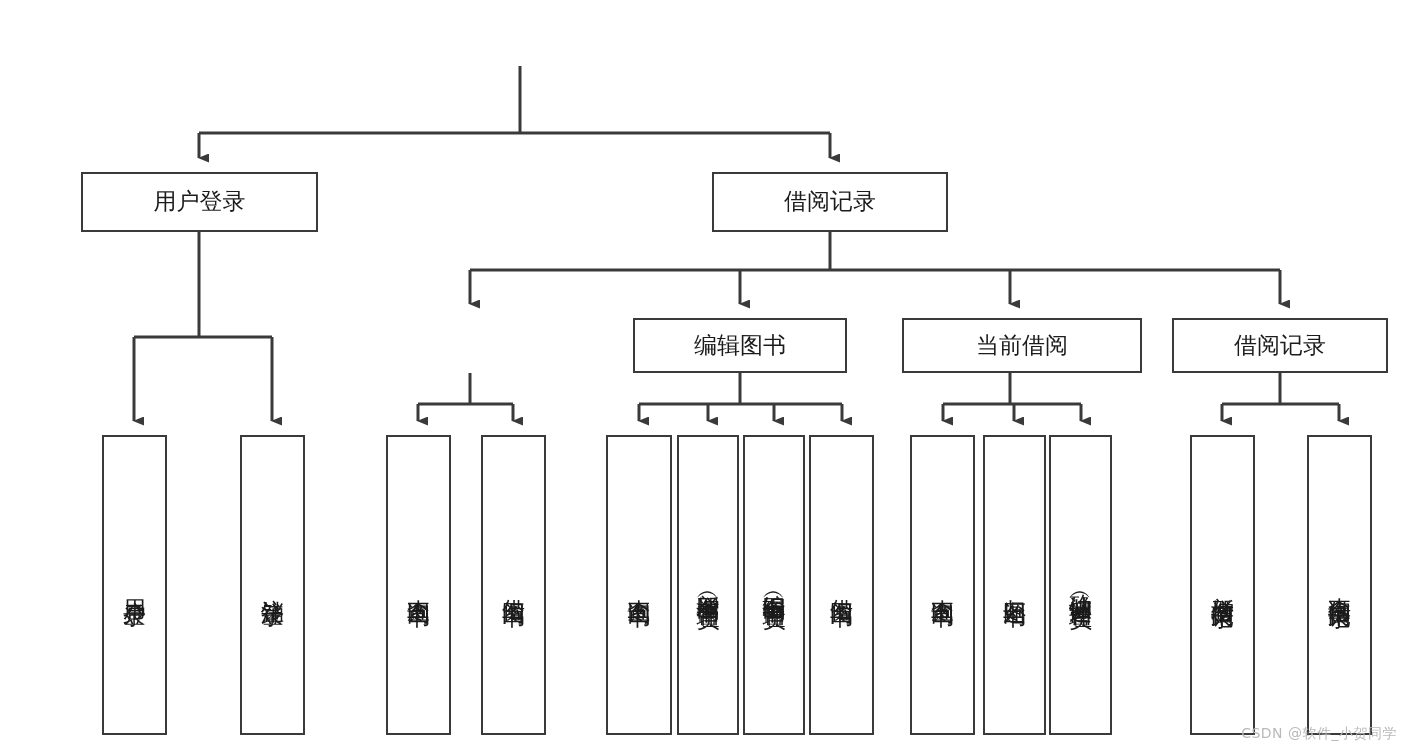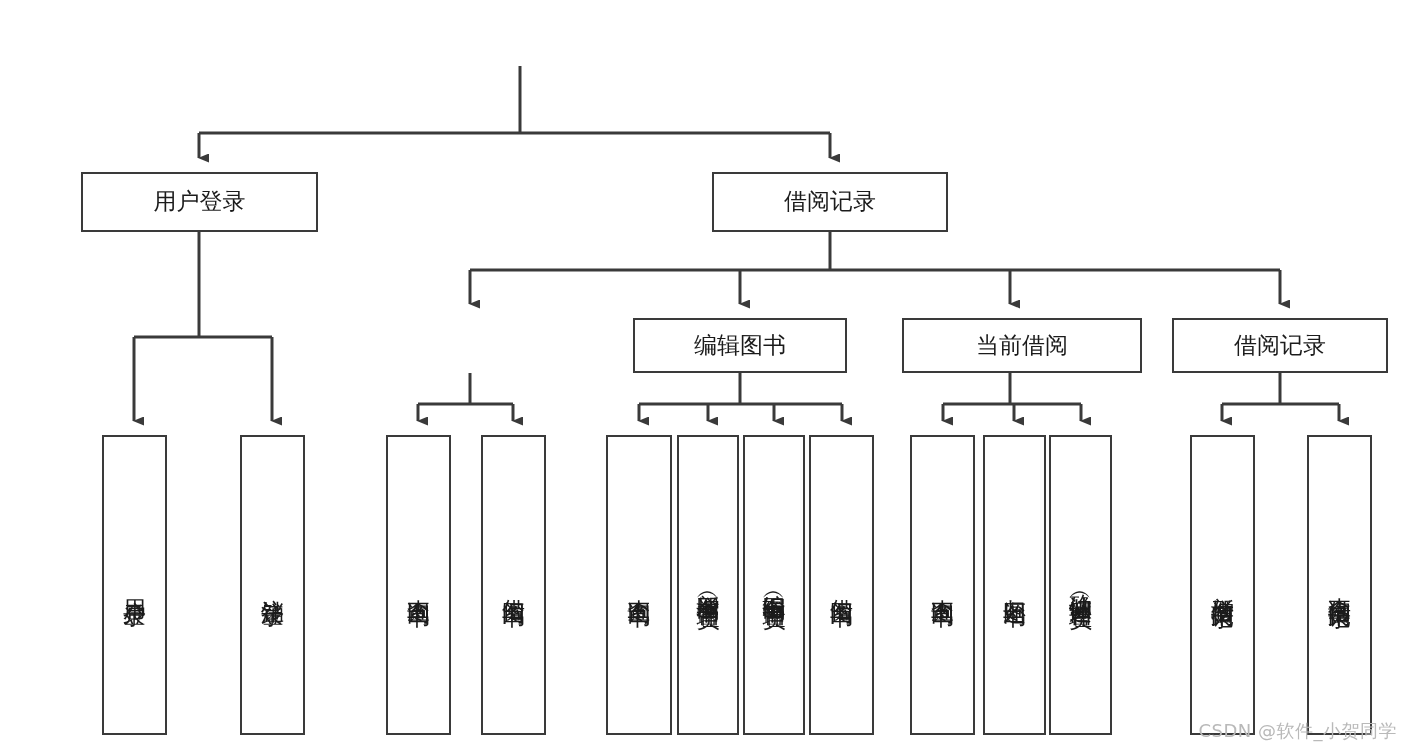--- a/index.html
+++ b/index.html
@@ -56,7 +56,7 @@
     position: absolute;
     right: 8px;
     bottom: 4px;
-    font-size: 18px;
+    font-size: 14px;
     color: #b9b9b9;
     letter-spacing: 0.5px;
     white-space: nowrap;

